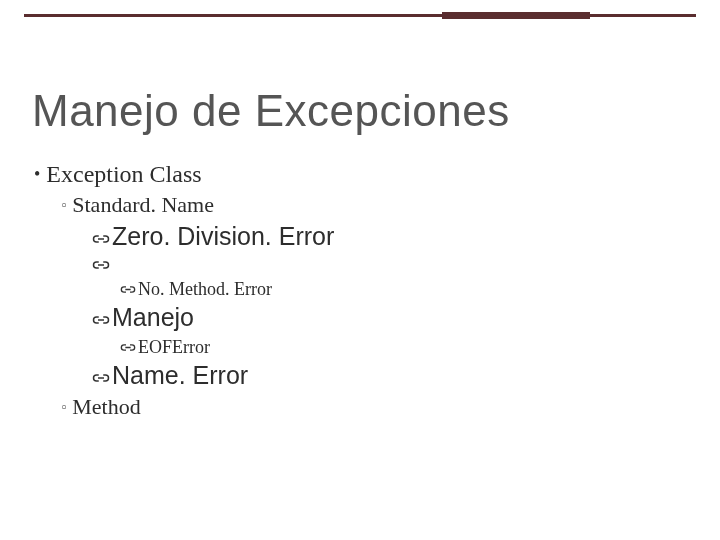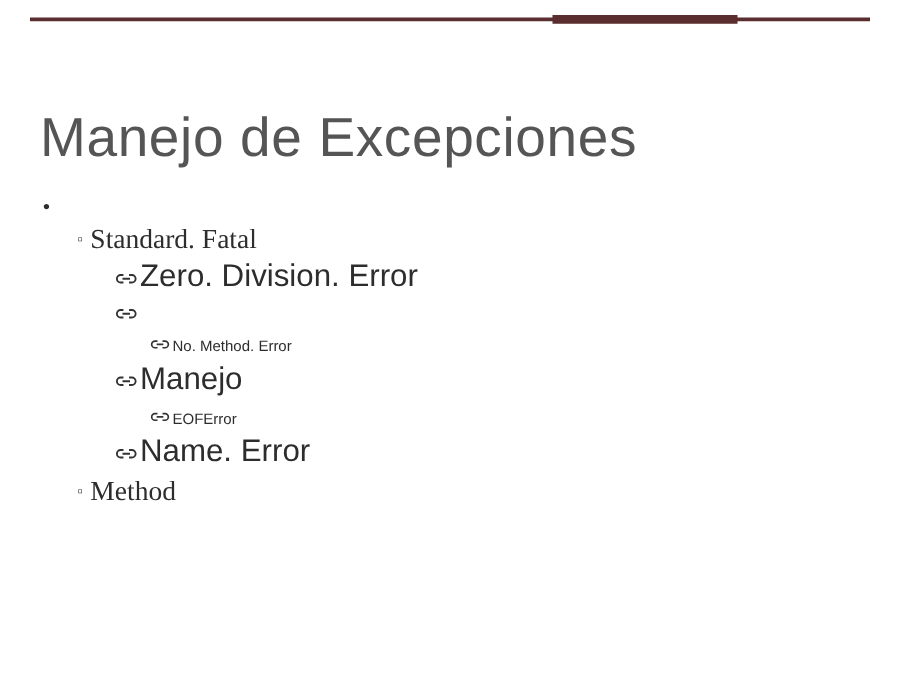--- a/index.html
+++ b/index.html
@@ -84,6 +84,7 @@
 
     <div class="row lvl1">
       <span class="bullet b1">•</span>
+      <span>Exception Class</span>
     </div>
 
     <div class="row lvl2">

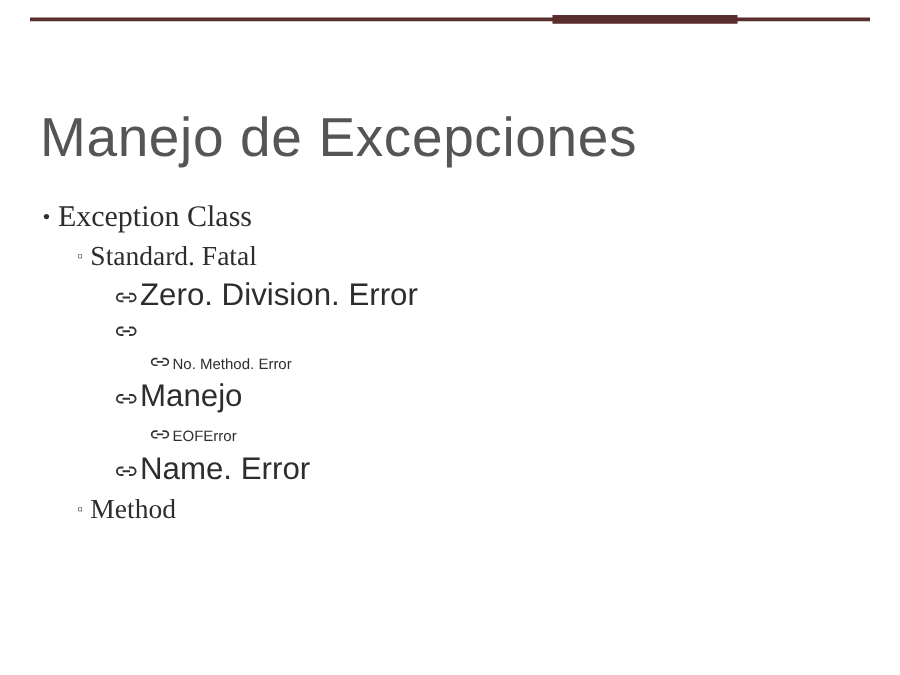--- a/index.html
+++ b/index.html
@@ -89,7 +89,7 @@
 
     <div class="row lvl2">
       <span class="bullet b2">▫</span>
-      <span>Standard. Fatal</span>
+      <span>Standard. Name</span>
     </div>
 
     <div class="row lvl3">

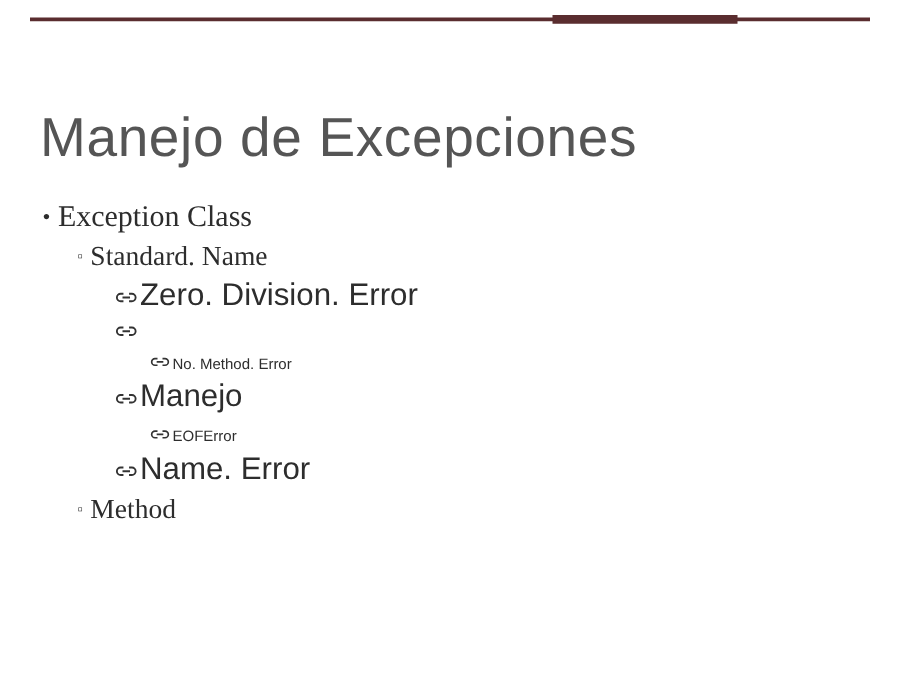--- a/index.html
+++ b/index.html
@@ -59,7 +59,7 @@
   .lvl1 { font-size: 24px; margin-left: 0;   }
   .lvl2 { font-size: 22px; margin-left: 28px; }
   .lvl3 { font-size: 25px; margin-left: 58px; font-family: "Segoe UI", Arial, sans-serif; }
-  .lvl4 { font-size: 12px; margin-left: 86px; font-family: Liberation Sans, sans-serif; }
+  .lvl4 { font-size: 18px; margin-left: 86px; font-family: Liberation Serif, serif; }
   .row { display: flex; align-items: baseline; }
   .bullet { flex: 0 0 auto; margin-right: 6px; }
   .b1 { font-size: 18px; line-height: 1; position: relative; top: -2px; }

